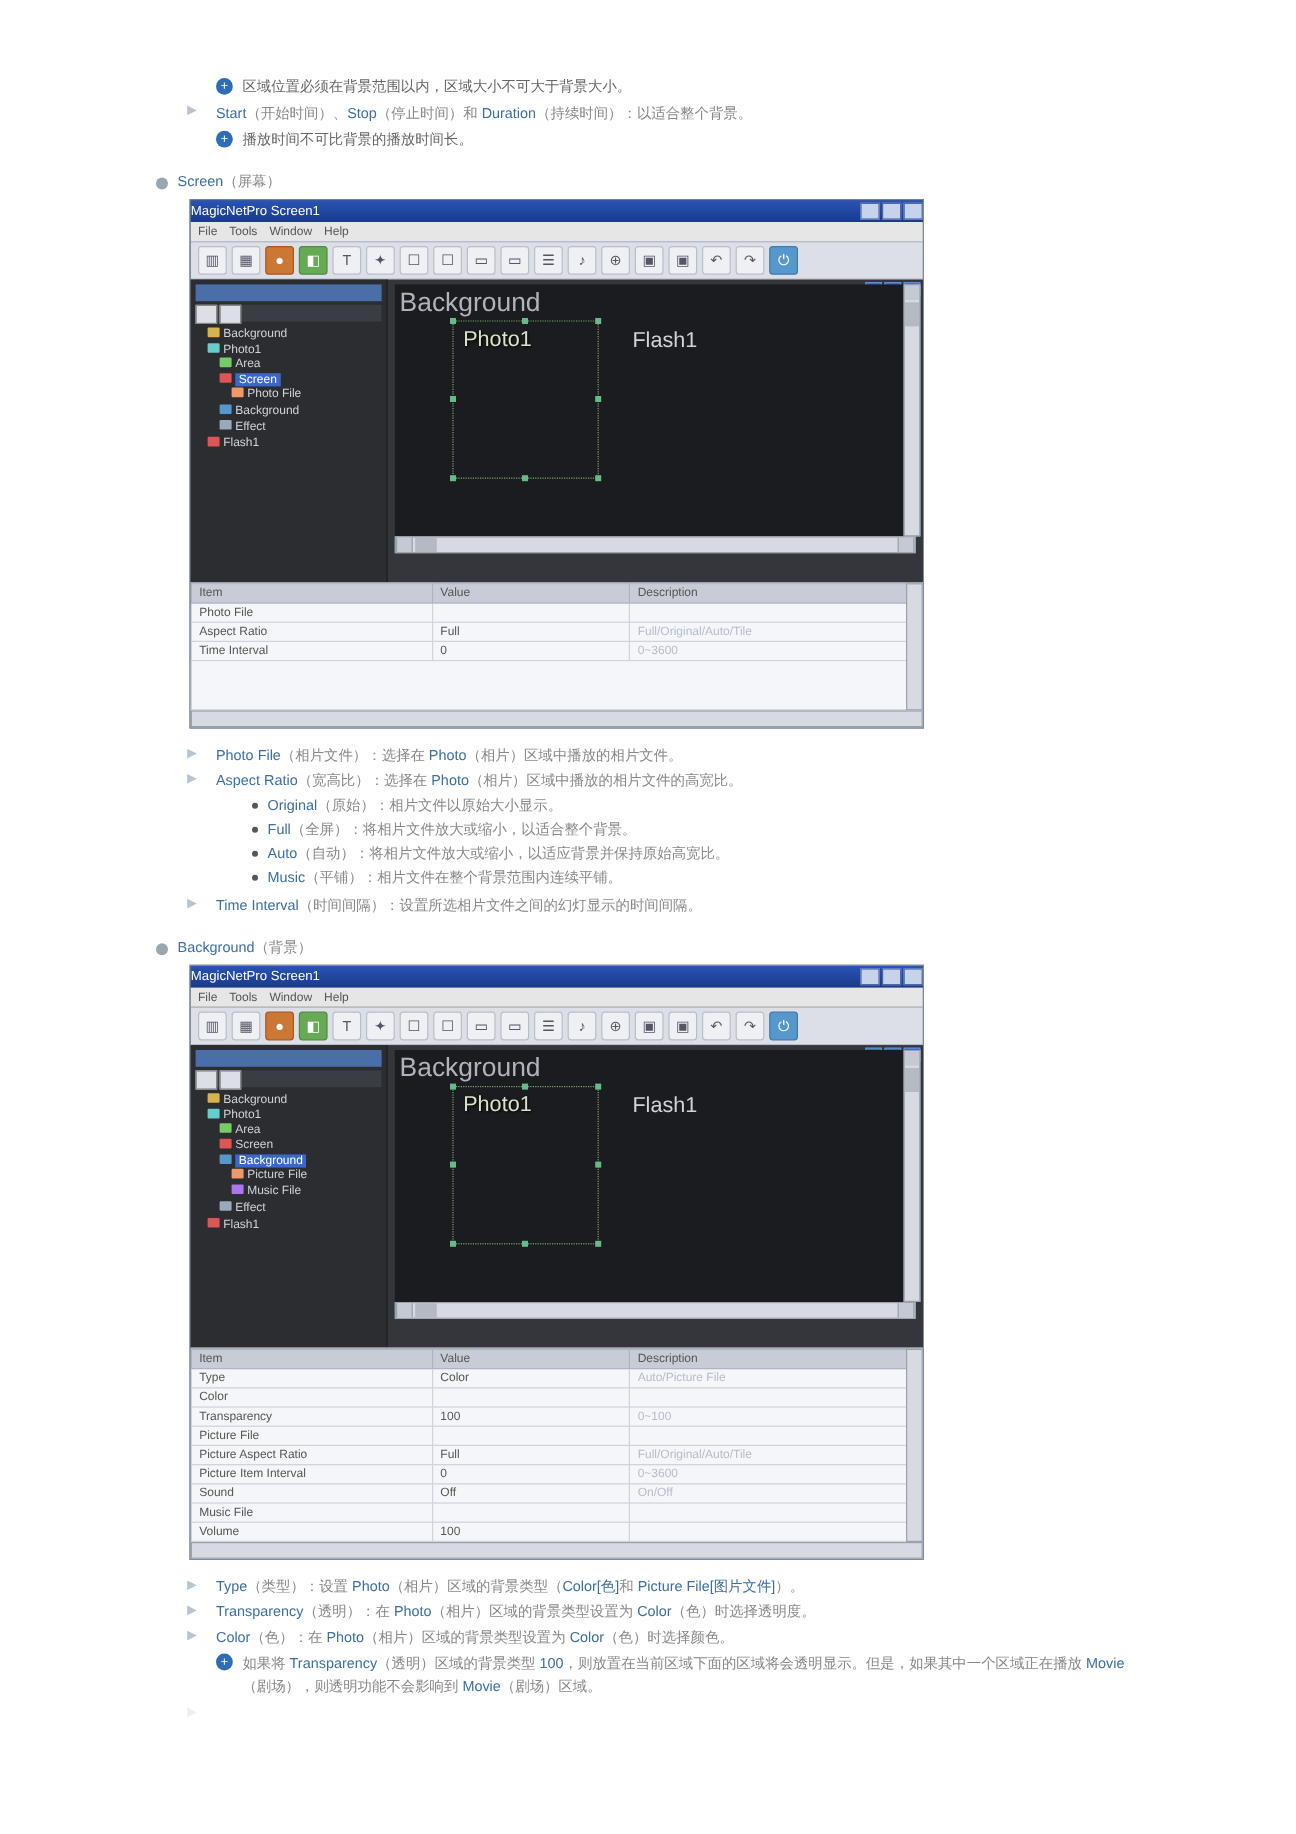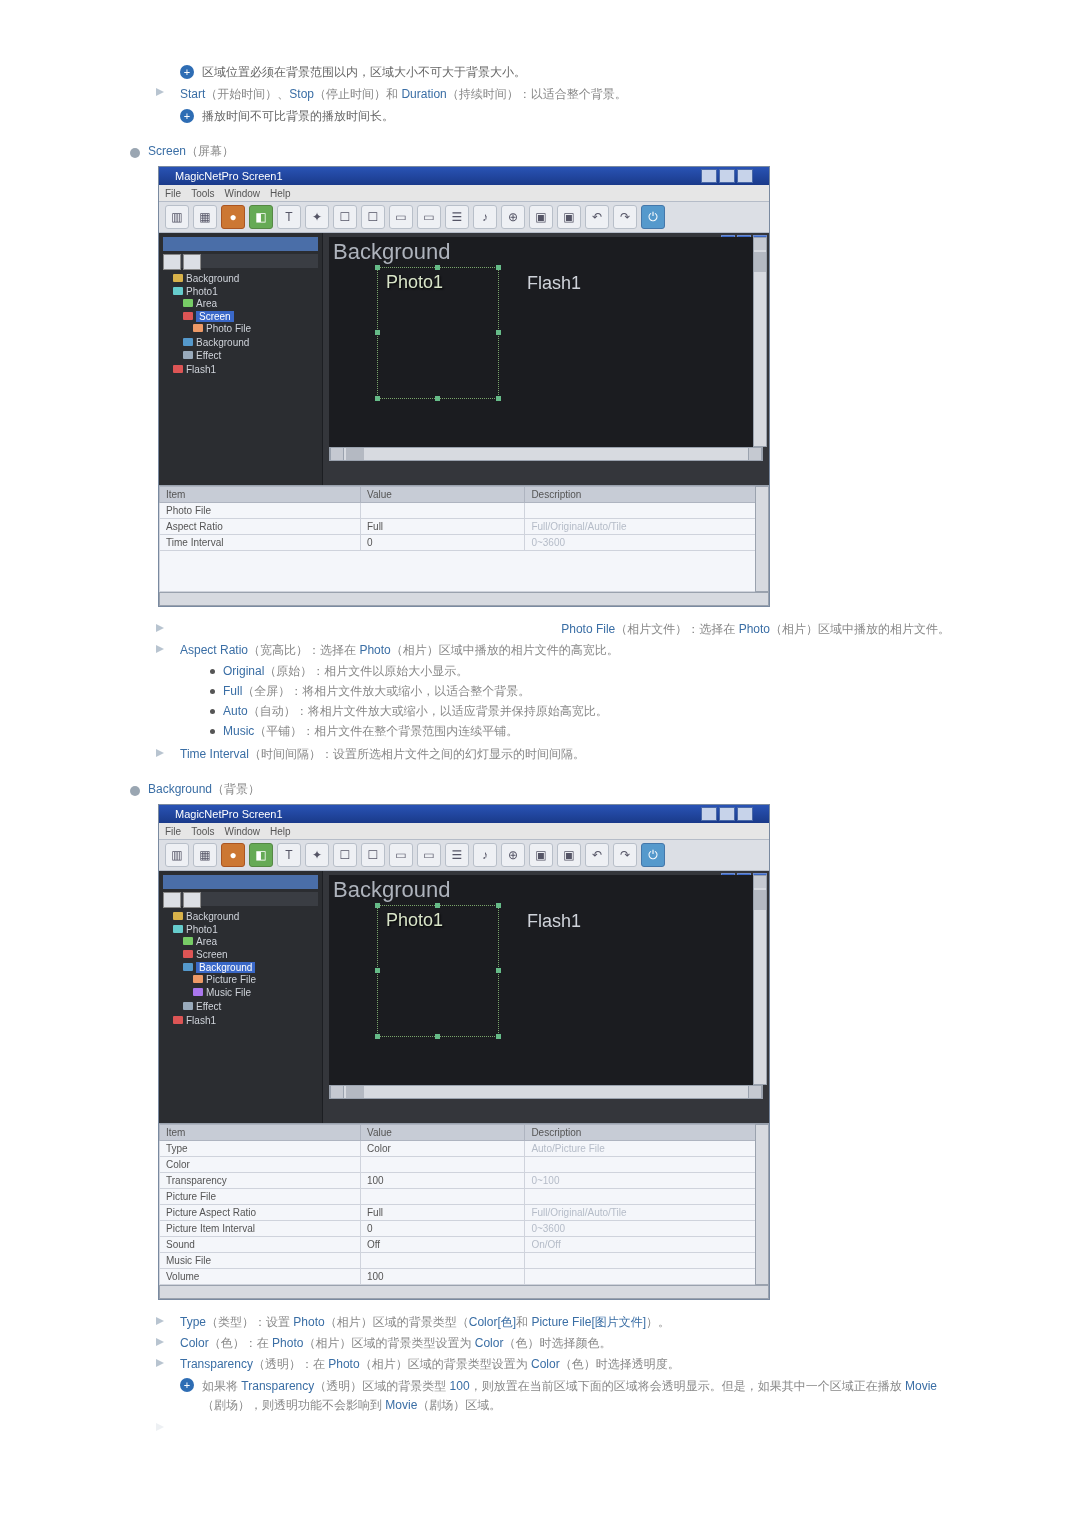--- a/index.html
+++ b/index.html
@@ -59,7 +59,7 @@
     height: 18px;
     background: linear-gradient(#2953b5, #1a3a8a);
     color: #fff; font-size: 11px;
-    display: flex; align-items: center; padding: 0 16px;
+    display: flex; align-items: center; padding: 0 0;
     justify-content: space-between;
   }
   .titlebar .winbtns { display: flex; gap: 2px; }

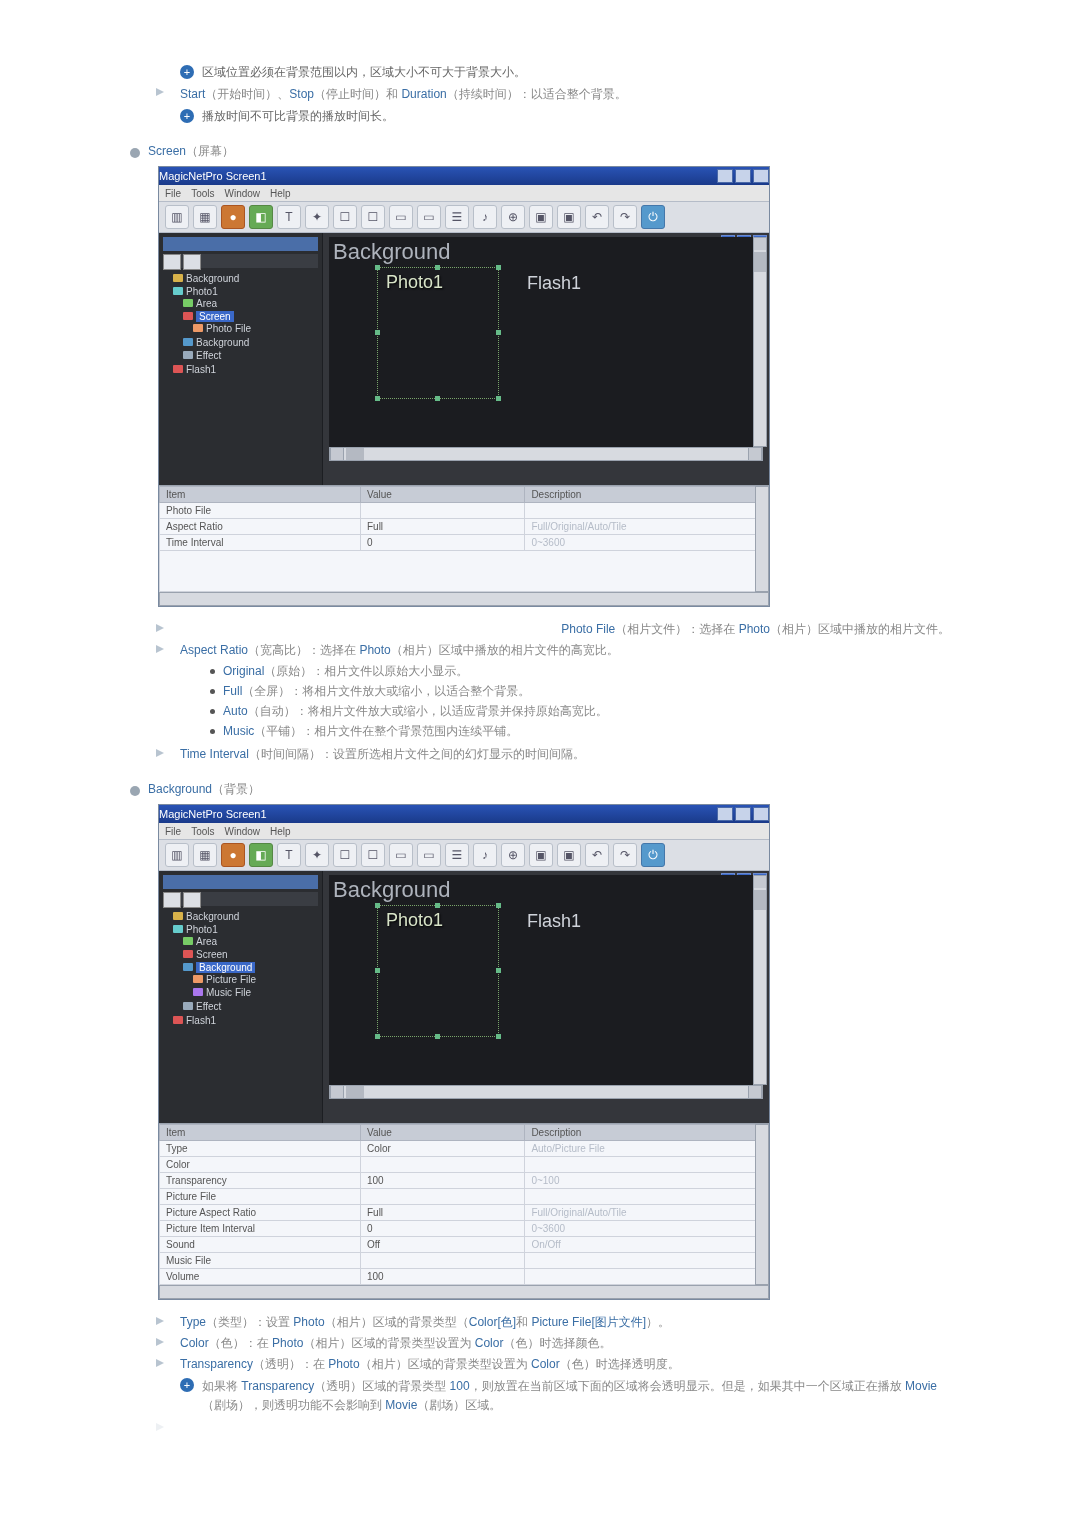--- a/index.html
+++ b/index.html
@@ -317,7 +317,7 @@
   </div>
 
   <div class="indent-block">
-    <div class="note-line" style="margin-left:-24px;justify-content:space-between;">
+    <div class="note-line" style="margin-left:-24px;">
       <span class="arrow-icon"></span>
       <span>
         <span class="blue-term">Photo File</span><span class="gray-text">（相片文件）：选择在 </span><span class="blue-term">Photo</span><span class="gray-text">（相片）区域中播放的相片文件。</span>

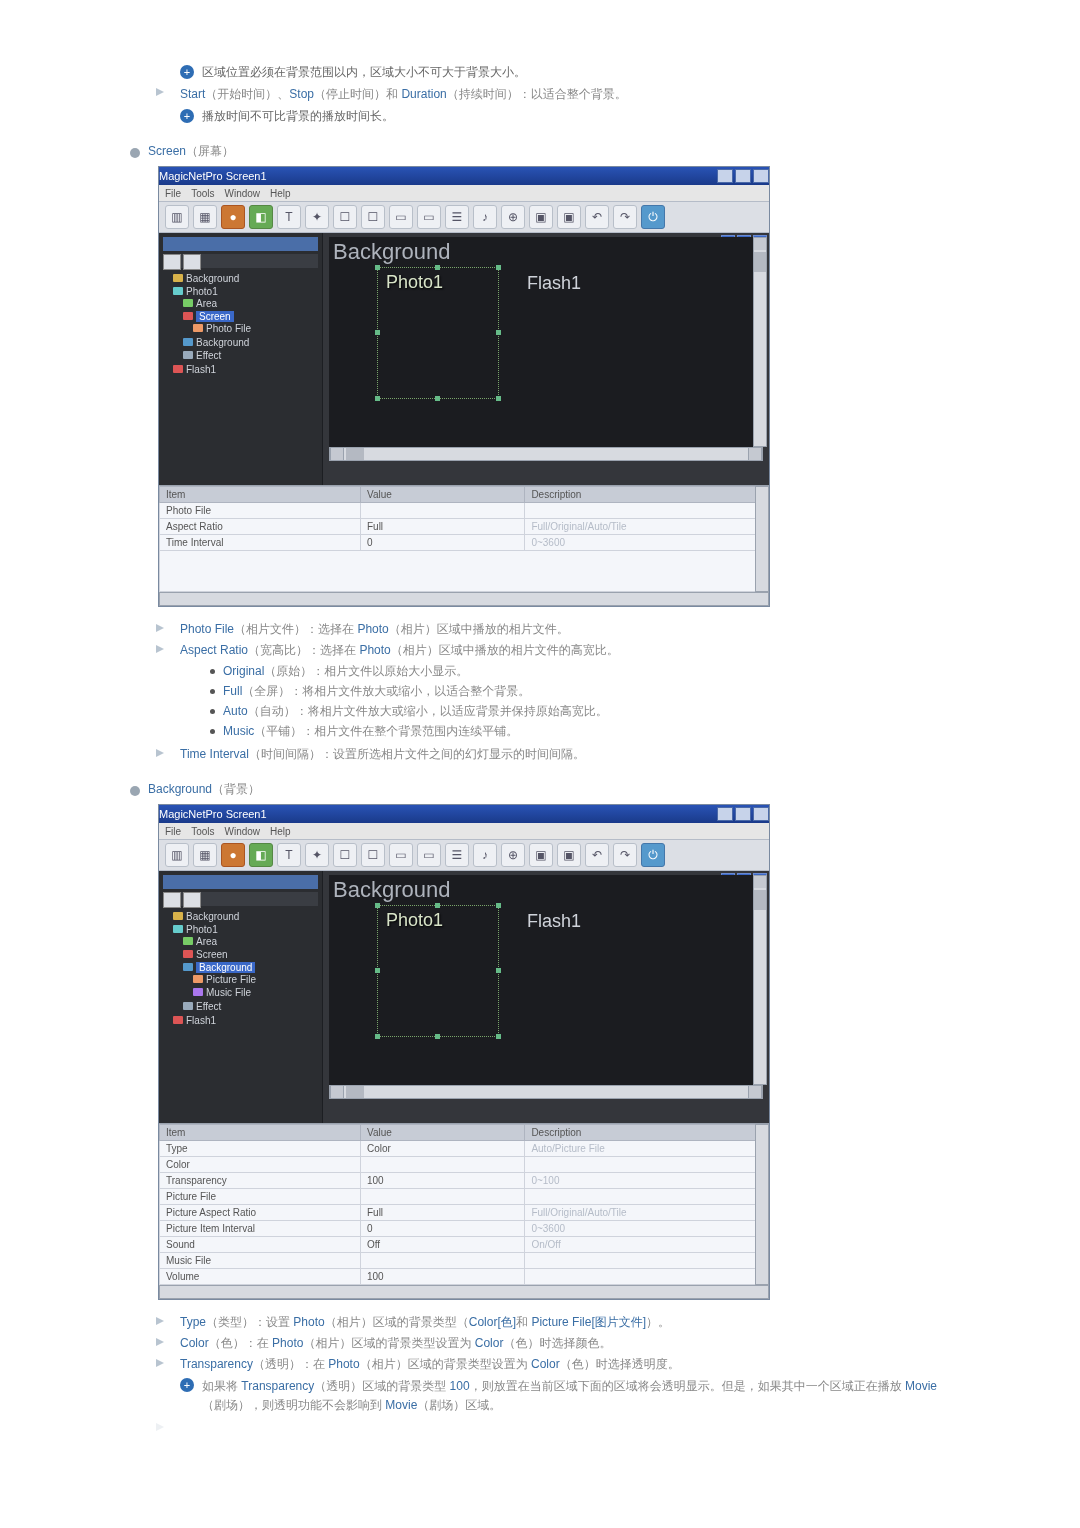--- a/index.html
+++ b/index.html
@@ -527,13 +527,13 @@
     <div class="note-line" style="margin-left:-24px;">
       <span class="arrow-icon"></span>
       <span>
+        <span class="blue-term">Transparency</span><span class="gray-text">（透明）：在 </span><span class="blue-term">Photo</span><span class="gray-text">（相片）区域的背景类型设置为 </span><span class="blue-term">Color</span><span class="gray-text">（色）时选择透明度。</span>
+      </span>
+    </div>
+    <div class="note-line" style="margin-left:-24px;">
+      <span class="arrow-icon"></span>
+      <span>
         <span class="blue-term">Color</span><span class="gray-text">（色）：在 </span><span class="blue-term">Photo</span><span class="gray-text">（相片）区域的背景类型设置为 </span><span class="blue-term">Color</span><span class="gray-text">（色）时选择颜色。</span>
-      </span>
-    </div>
-    <div class="note-line" style="margin-left:-24px;">
-      <span class="arrow-icon"></span>
-      <span>
-        <span class="blue-term">Transparency</span><span class="gray-text">（透明）：在 </span><span class="blue-term">Photo</span><span class="gray-text">（相片）区域的背景类型设置为 </span><span class="blue-term">Color</span><span class="gray-text">（色）时选择透明度。</span>
       </span>
     </div>
     <div class="note-line">

